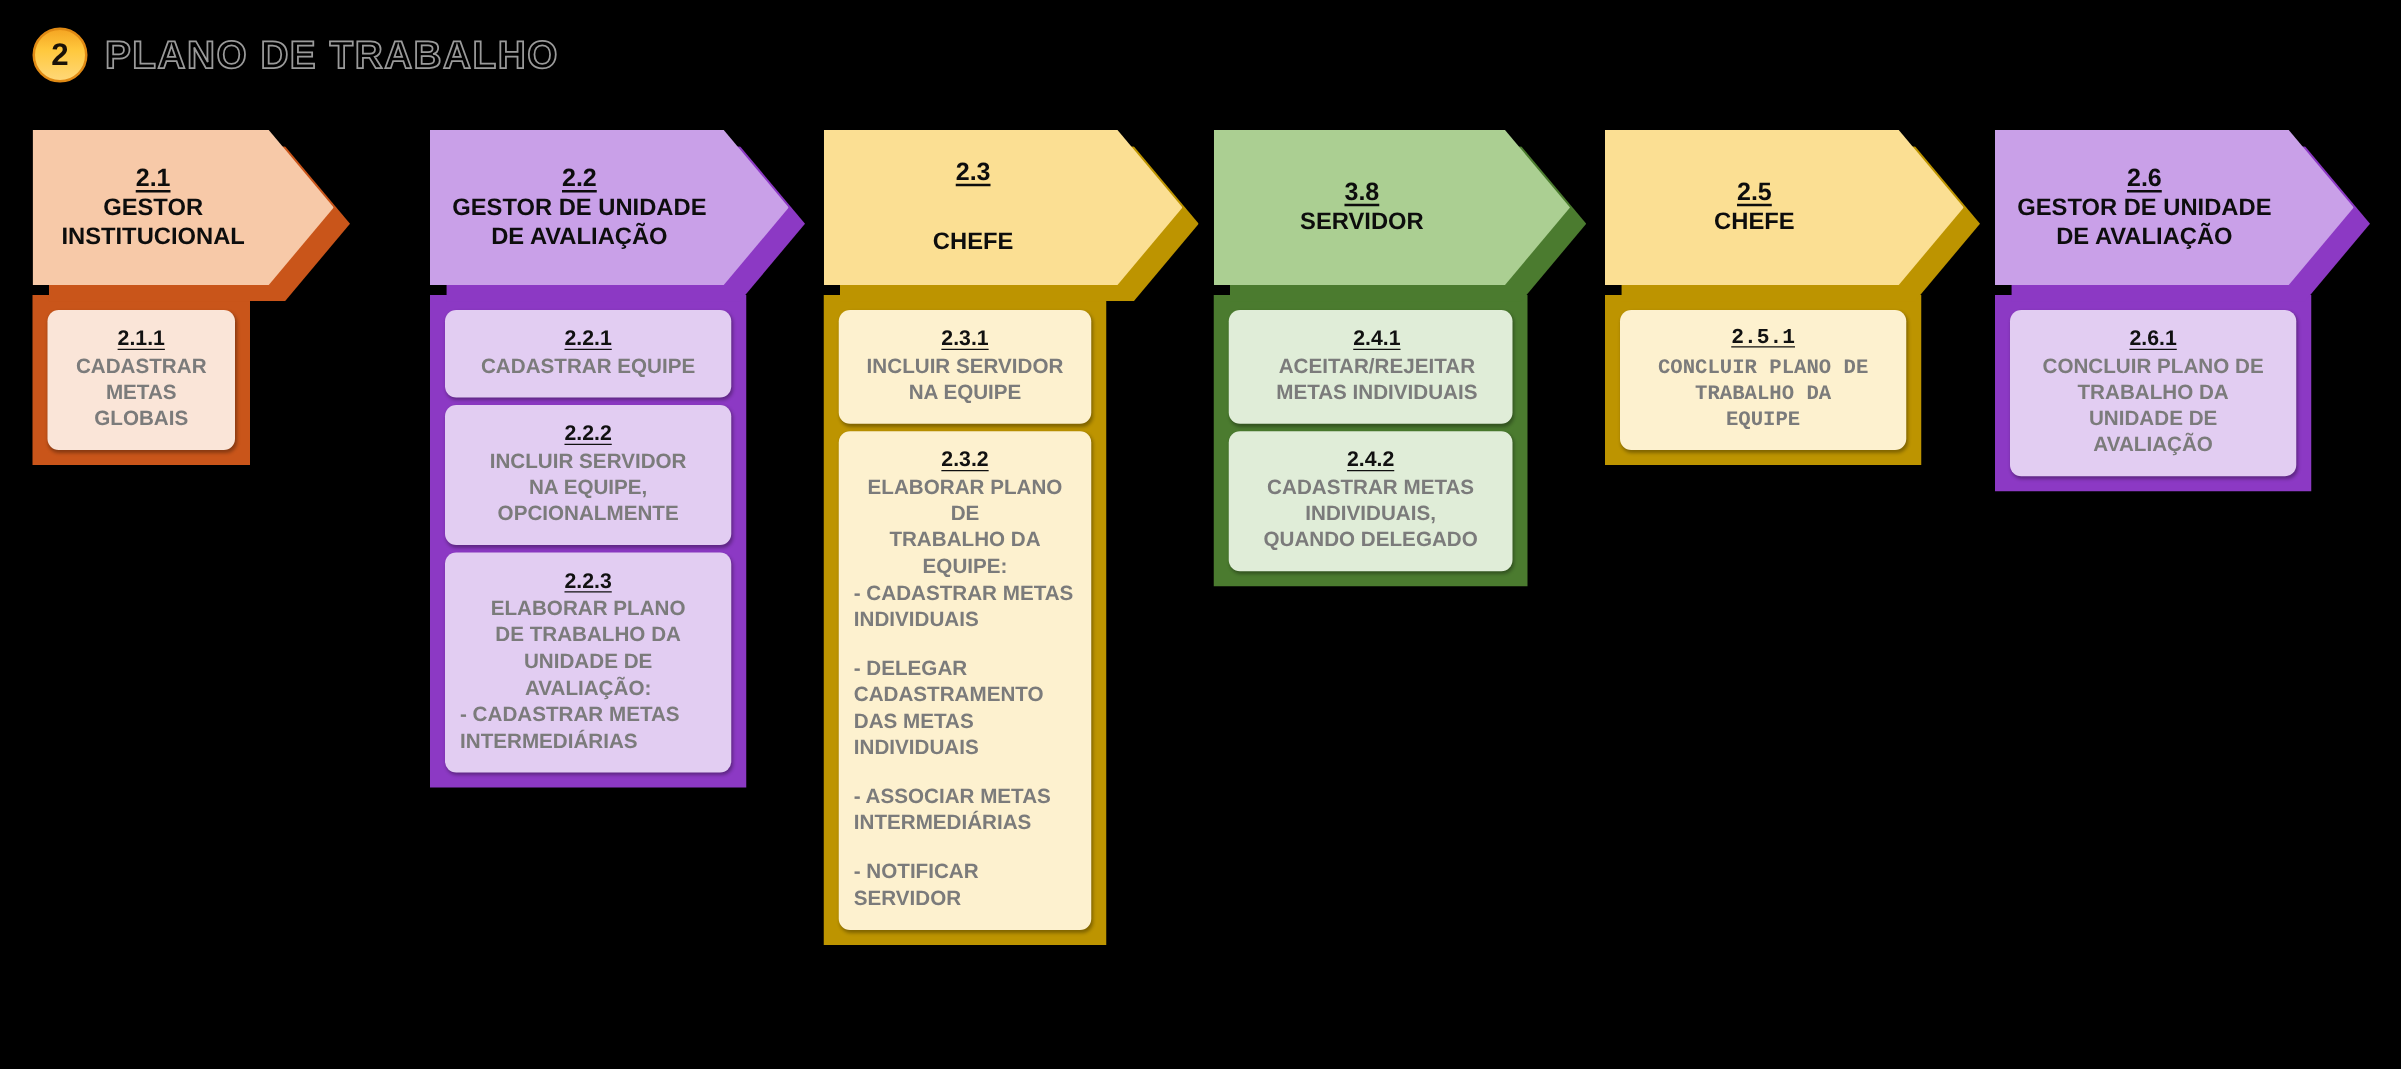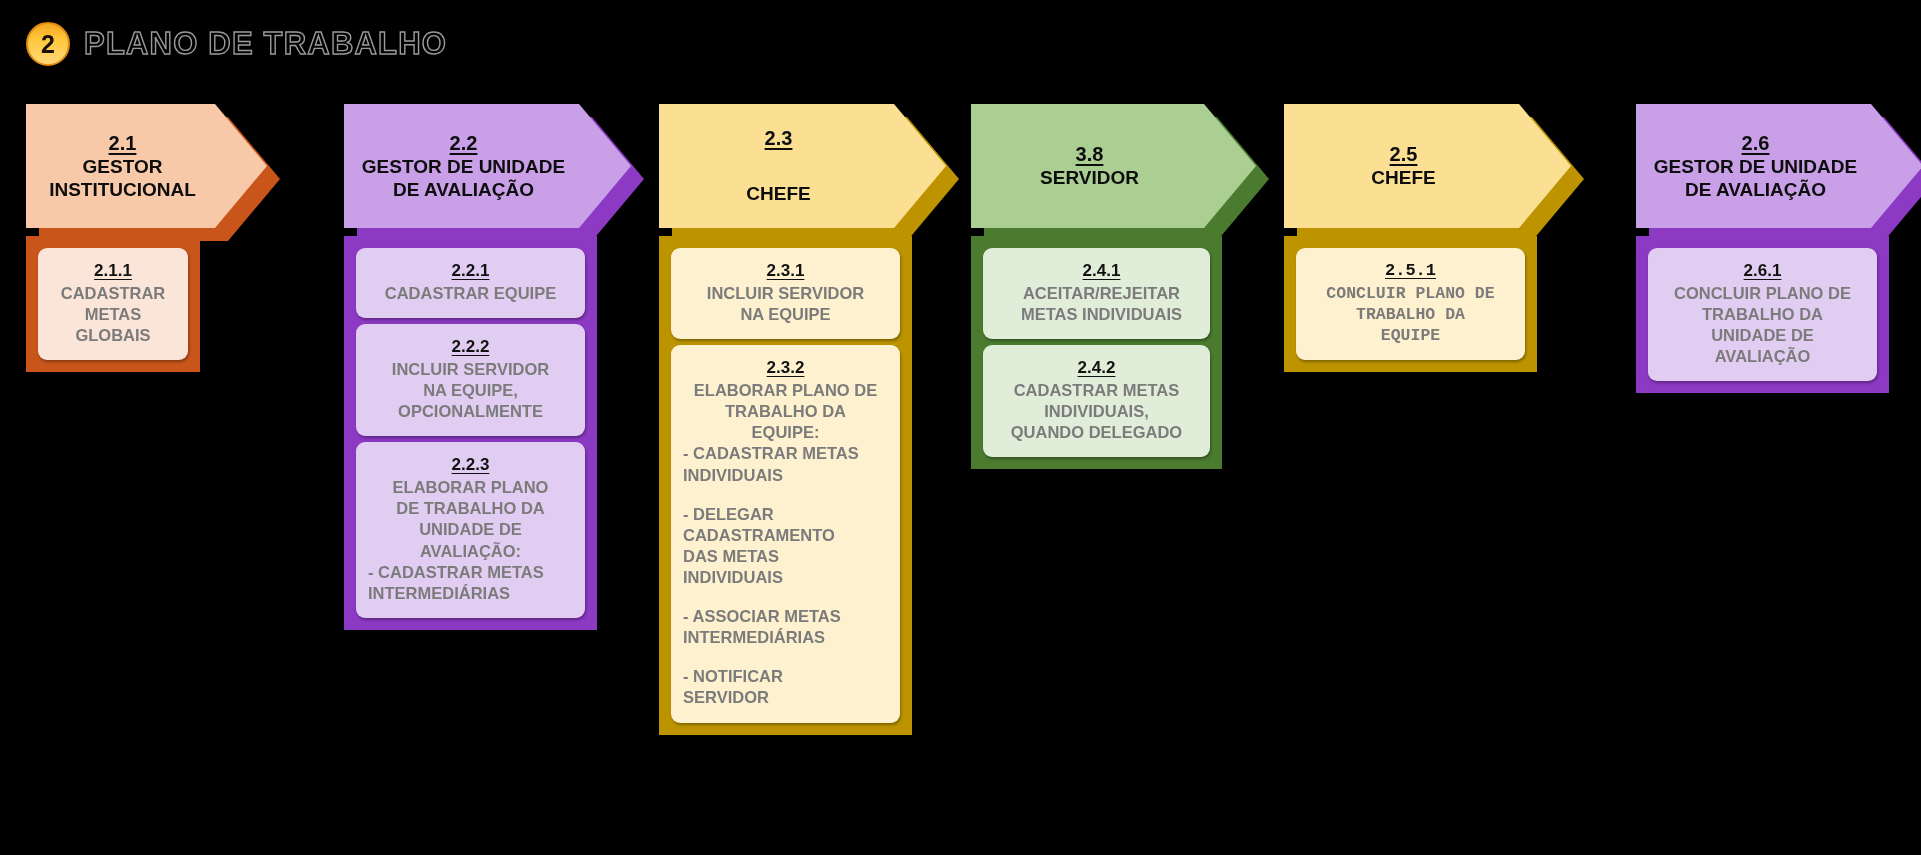--- a/index.html
+++ b/index.html
@@ -273,7 +273,7 @@
         </div>
       </div>
     </div>
-    <div class="col" style="left: 1596px; width: 253px; margin-left: 40px;">
+    <div class="col" style="left: 1596px; width: 253px;">
       <div class="chev-wrap">
         <div class="chev-shadow" style="width: 287px; background: rgb(140, 57, 196);"></div>
         <div class="chev" style="width: 287px; background: rgb(201, 160, 232);">

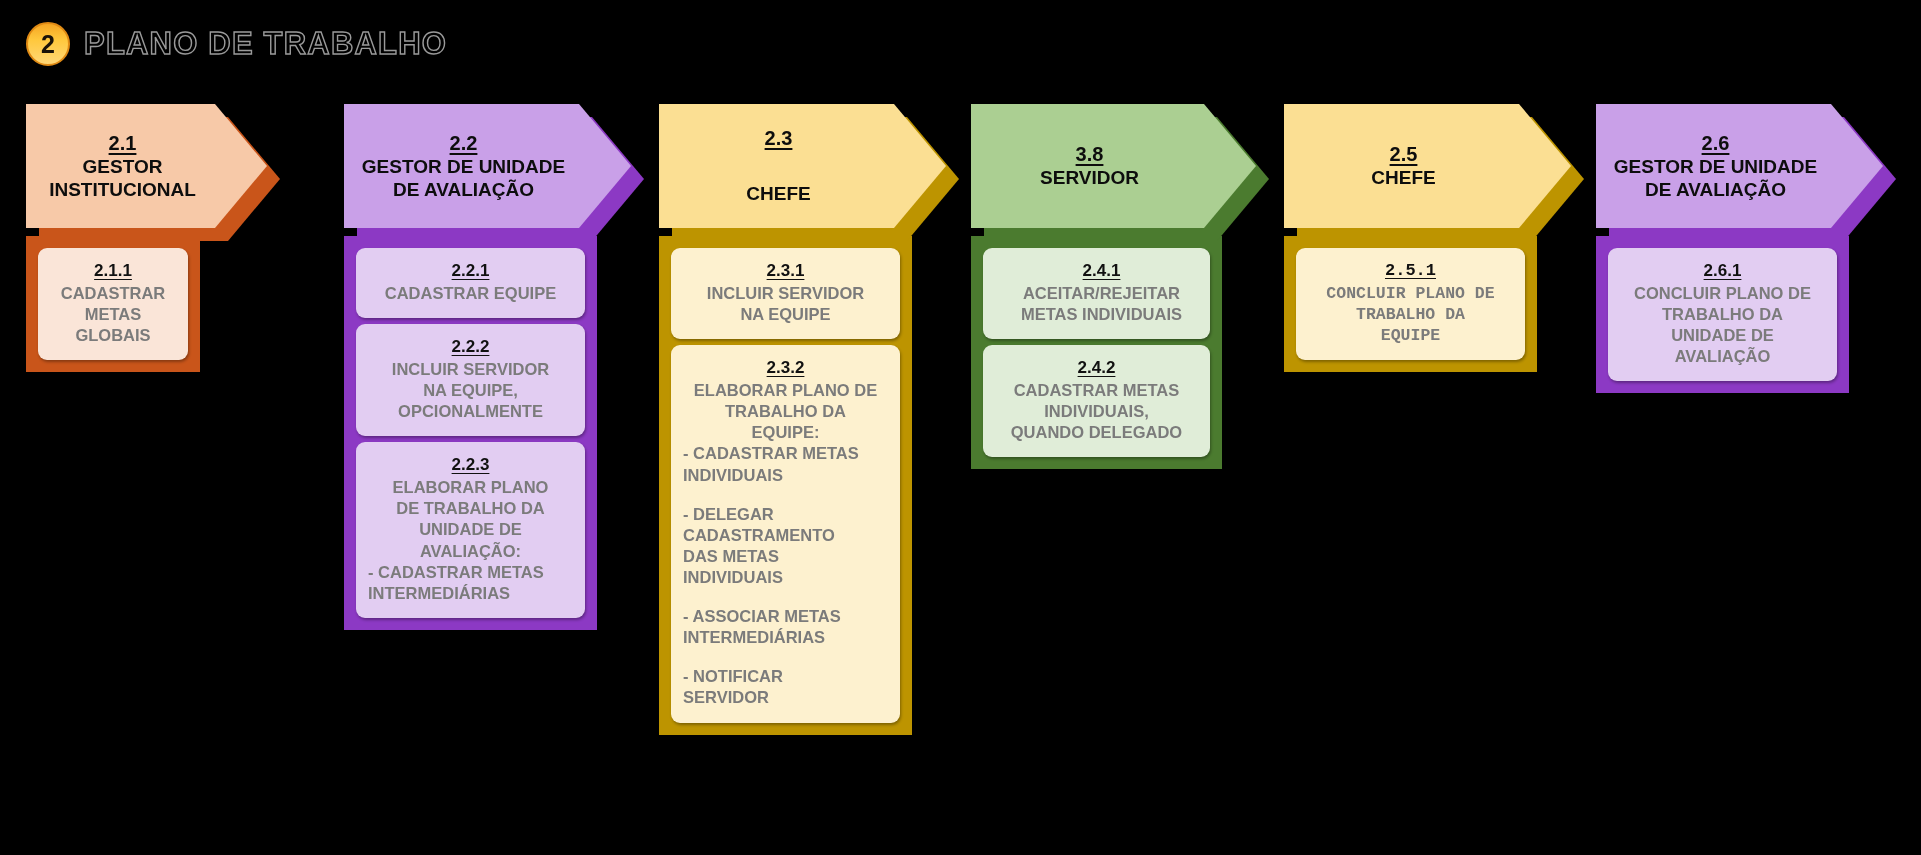--- a/index.html
+++ b/index.html
@@ -208,7 +208,7 @@
           <div class="chev-role">CHEFE</div>
         </div>
       </div>
-      <div class="body-box" style="background: rgb(189, 148, 0); width: 253px;">
+      <div class="body-box" style="background: rgb(189, 148, 0); width: 226px;">
         <div class="card" style="background: rgb(253, 241, 207);">
           <span class="card-num">2.3.1</span>
           <span class="card-title">INCLUIR SERVIDOR

